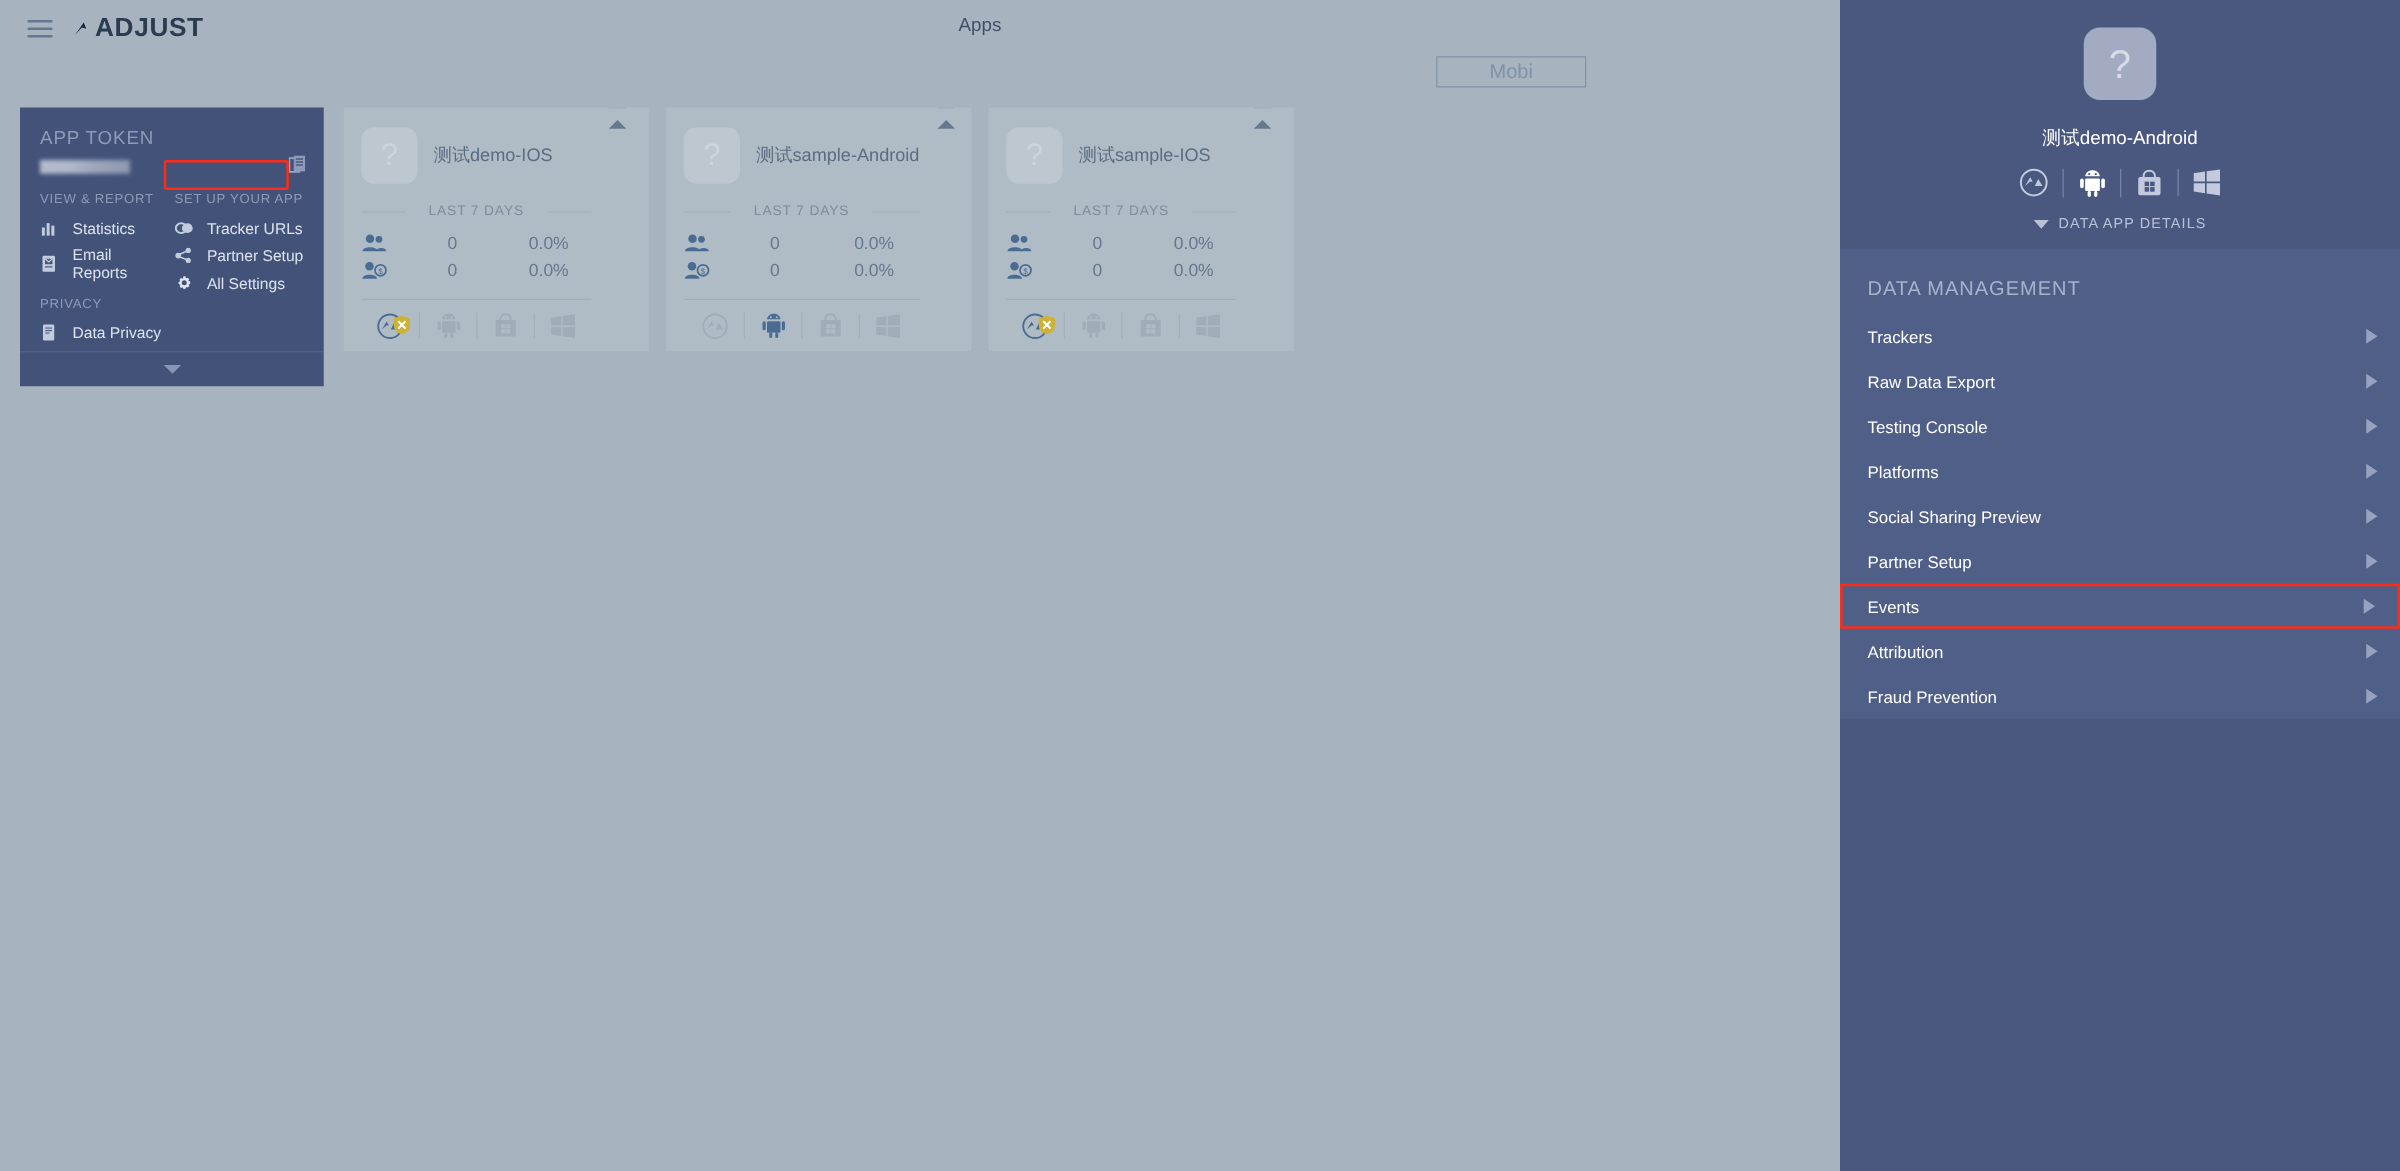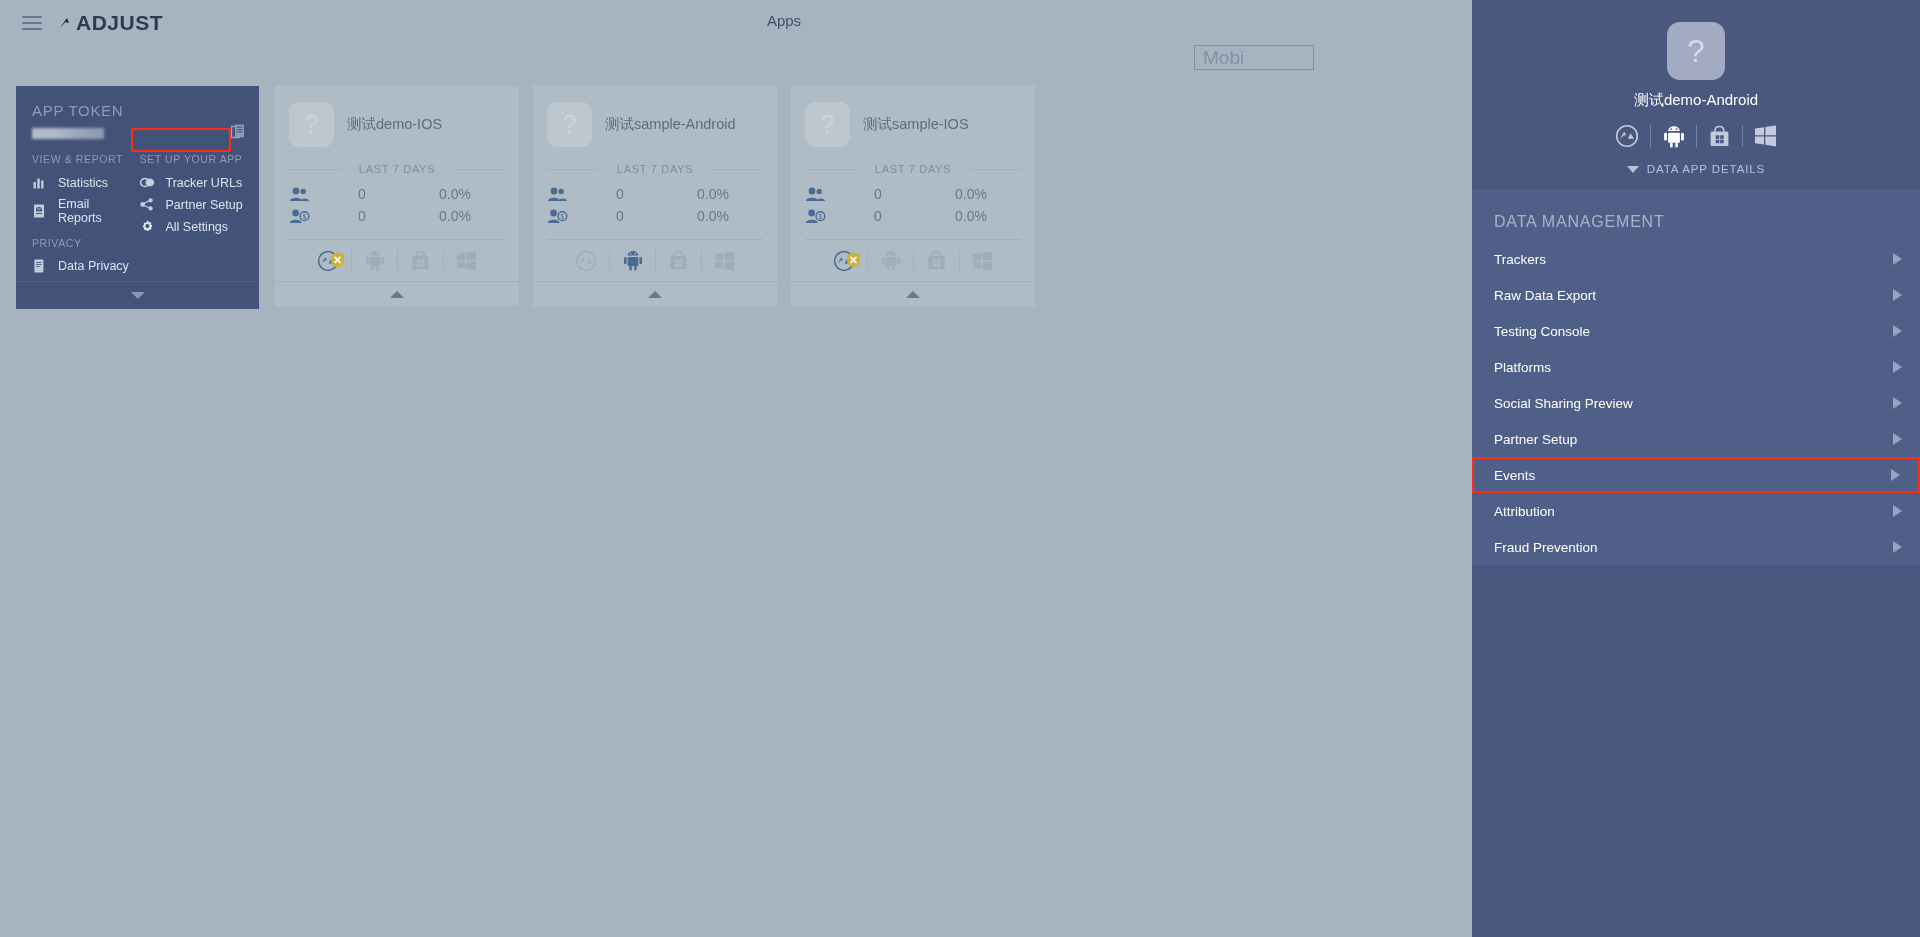--- a/index.html
+++ b/index.html
@@ -43,12 +43,12 @@
 
   
   .searchbox {
-    position: absolute; top: 45px; left: 1194px;
+    position: absolute; top: 45px; left: 1149px;
     width: 120px; height: 25px;
     border: 1px solid #7f93a6; background: transparent;
-    color: #7e93a8; font-size: 19px;
+    color: #7e93a8; font-size: 16px;
     padding: 0 8px; line-height: 23px;
-    overflow: hidden; white-space: nowrap;
+    overflow: hidden; white-space: nowrap; text-align: center;
   }
 
   

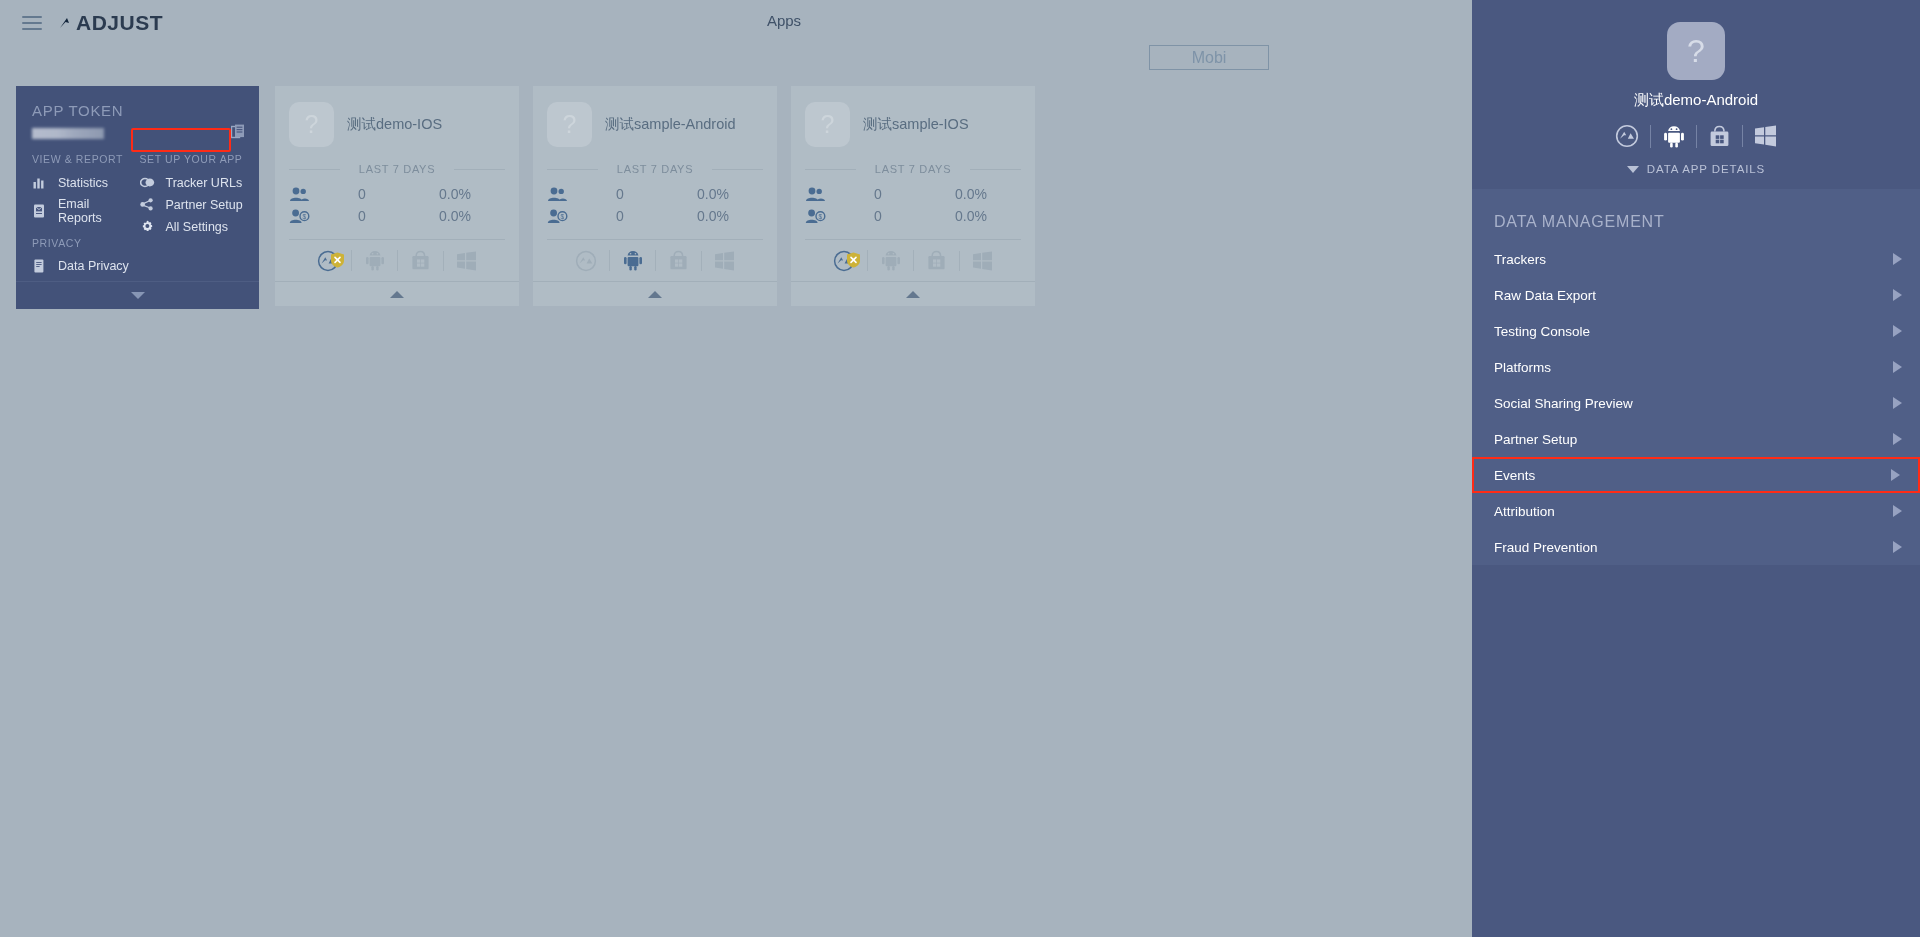--- a/index.html
+++ b/index.html
@@ -155,7 +155,7 @@
     background: #a3abc3; display:flex; align-items:center; justify-content:center;
     color: #d7dce8; font-size: 32px;
   }
-  .rp-appname { margin-top: 11px; font-size: 15px; color: #fff; }
+  .rp-appname { margin-top: 21px; font-size: 15px; color: #fff; }
   .rp-plats {
     margin-top: 14px; display: flex; align-items: center; justify-content: center;
   }

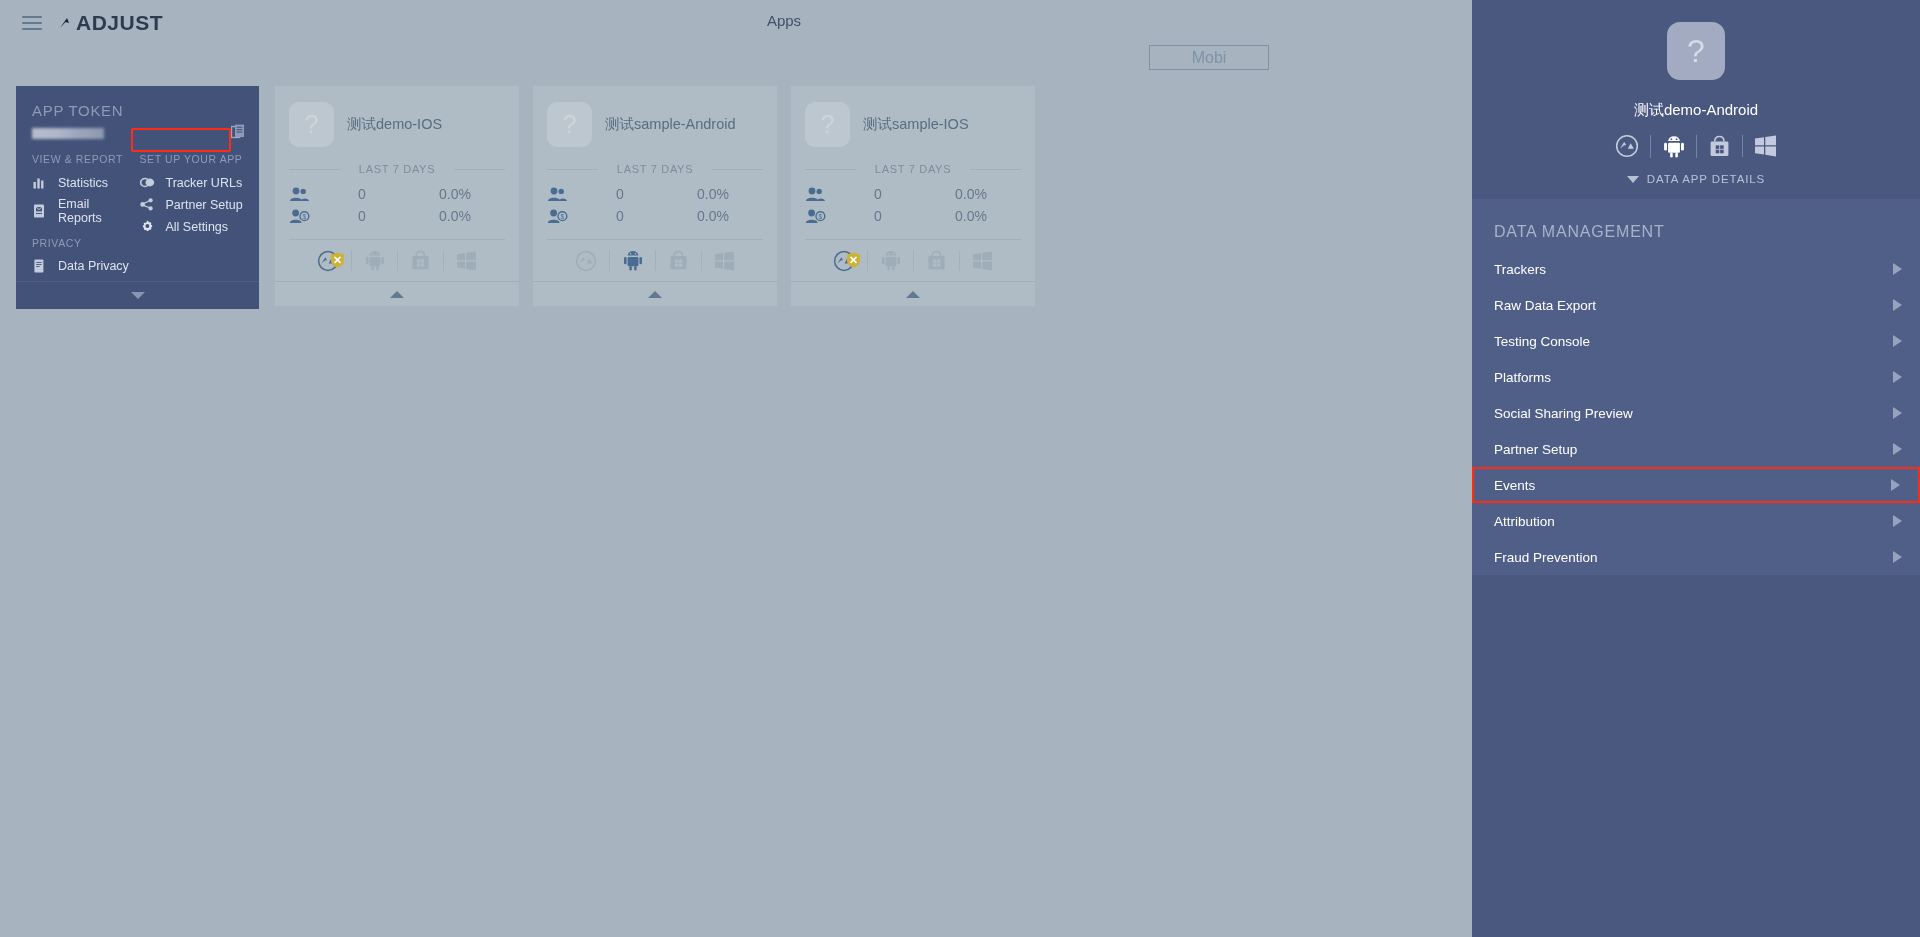--- a/index.html
+++ b/index.html
@@ -102,7 +102,7 @@
   .cards { position: absolute; left: 275px; top: 86px; display: flex; gap: 14px; }
   .card {
     width: 244px; background: #b0bcc5;
-    display: flex; flex-direction: column;
+    display: flex; flex-direction: row;
   }
   .card-body { padding: 16px 14px 0 14px; }
   .card-head { display: flex; align-items: center; gap: 13px; }

